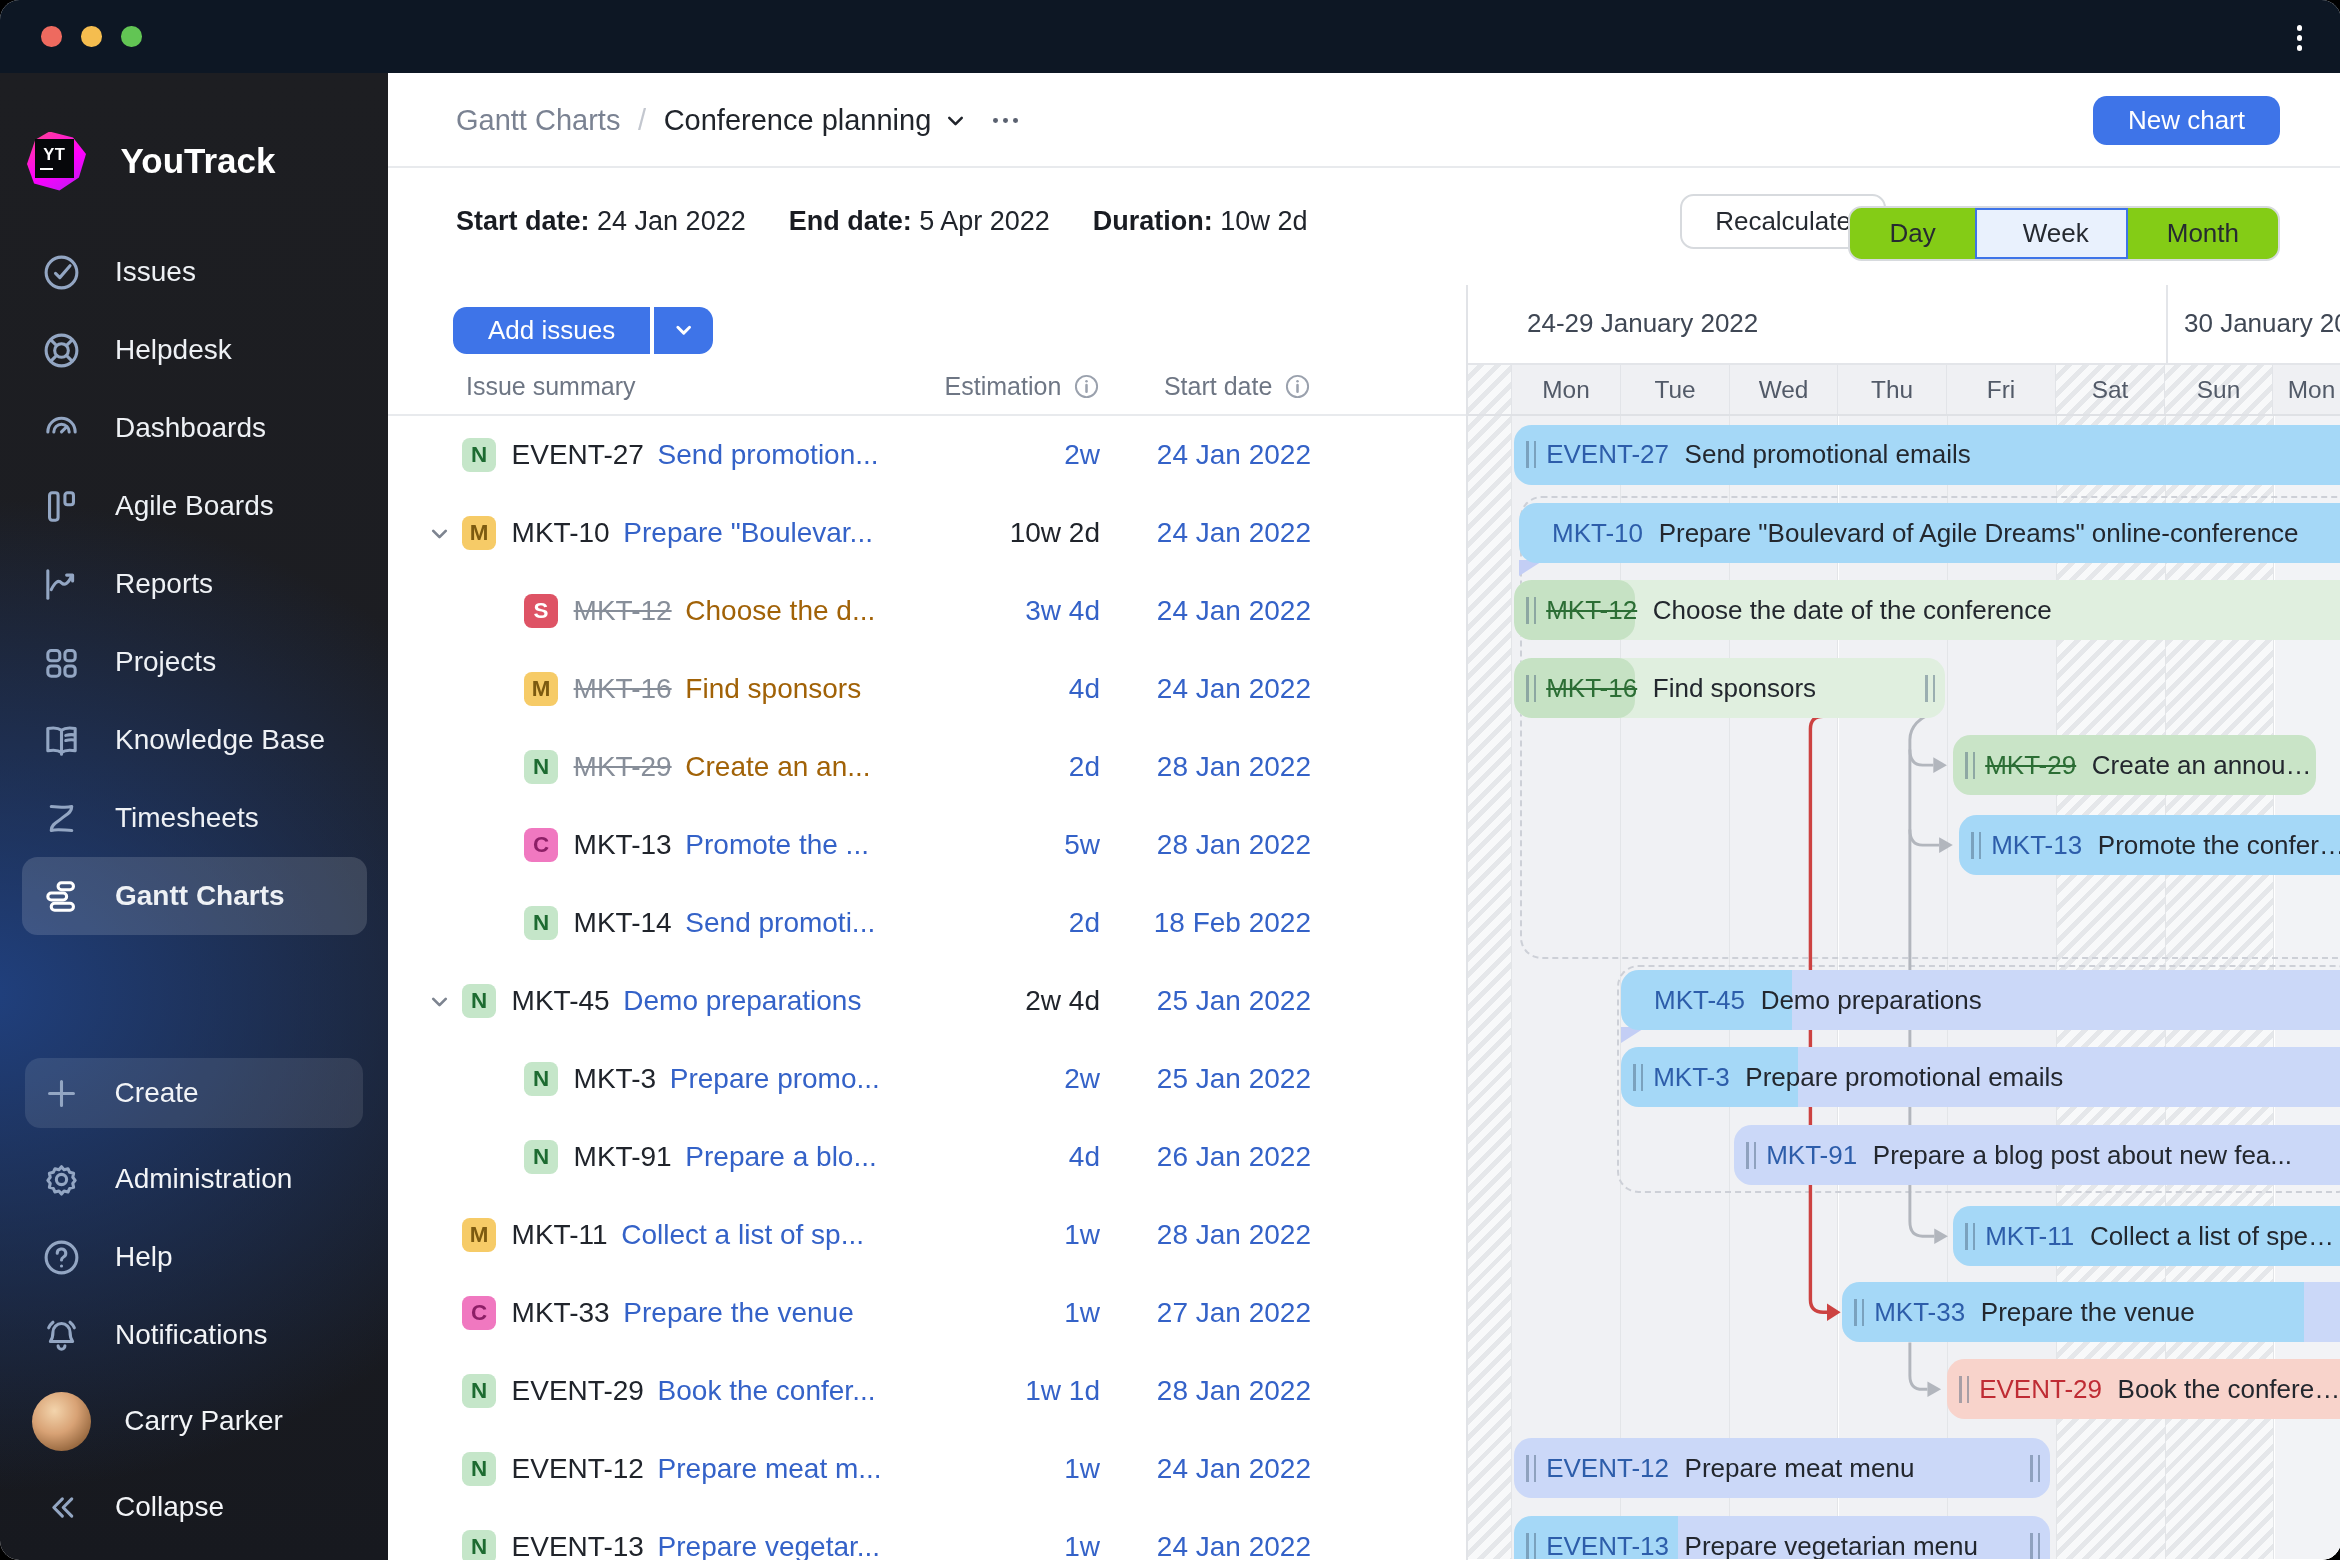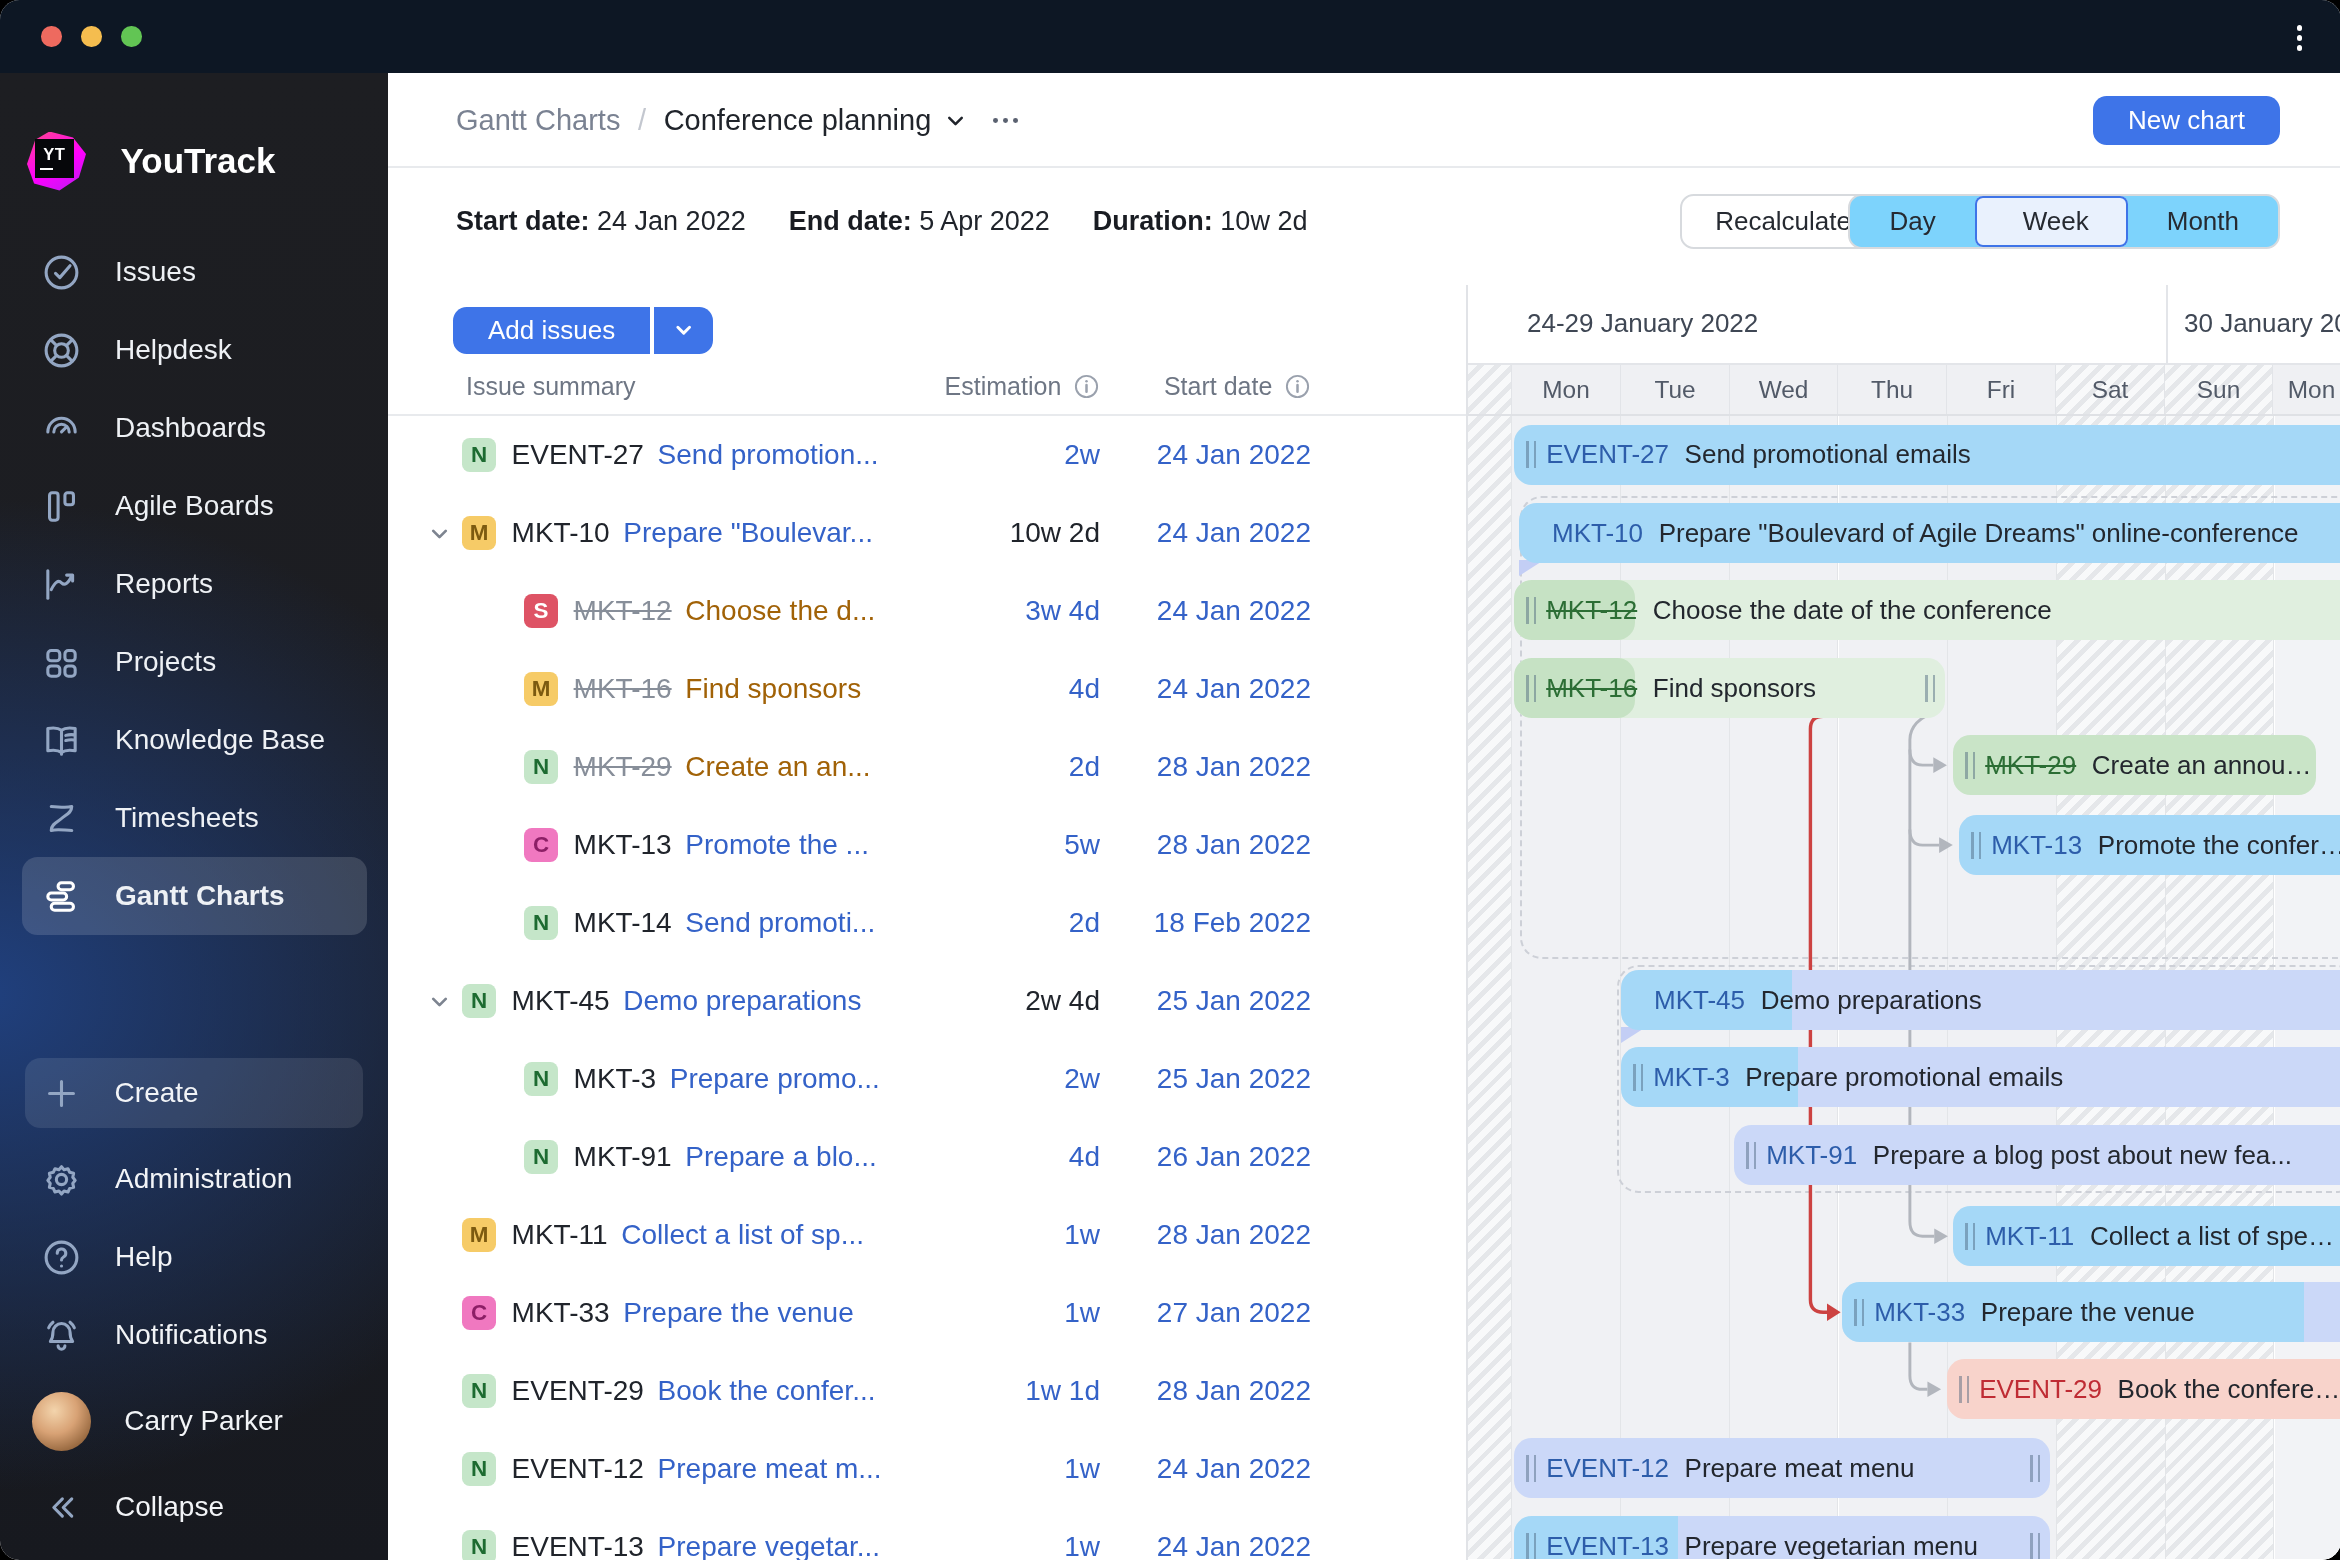--- a/index.html
+++ b/index.html
@@ -59,7 +59,7 @@
   .info-text b { font-weight:700; color:#191c22; }
   .btn-outline { position:absolute; top:26px; height:55px; padding:0 33px; background:#fff; border:2px solid #d7dade; border-radius:13.7px; font-size:26px; color:#262a31; display:flex; align-items:center; cursor:pointer; }
   .recalc { right:454px; }
-  .segmented { position:absolute; top:26px; right:60px; height:55px; border:2px solid #d7dade; border-radius:13.7px; display:flex; overflow:hidden; background:#7dd3fc; }
+  .segmented { position:absolute; top:38px; right:60px; height:55px; border:2px solid #d7dade; border-radius:13.7px; display:flex; overflow:hidden; background:#84cc16; }
   .seg { height:100%; padding:0 39px; display:flex; align-items:center; font-size:26px; color:#262a31; cursor:pointer; }
   .seg.active { background:#e9f1fd; box-shadow:inset 0 0 0 2px #3e74e8; border-radius:8px;padding-left:48px; }
 

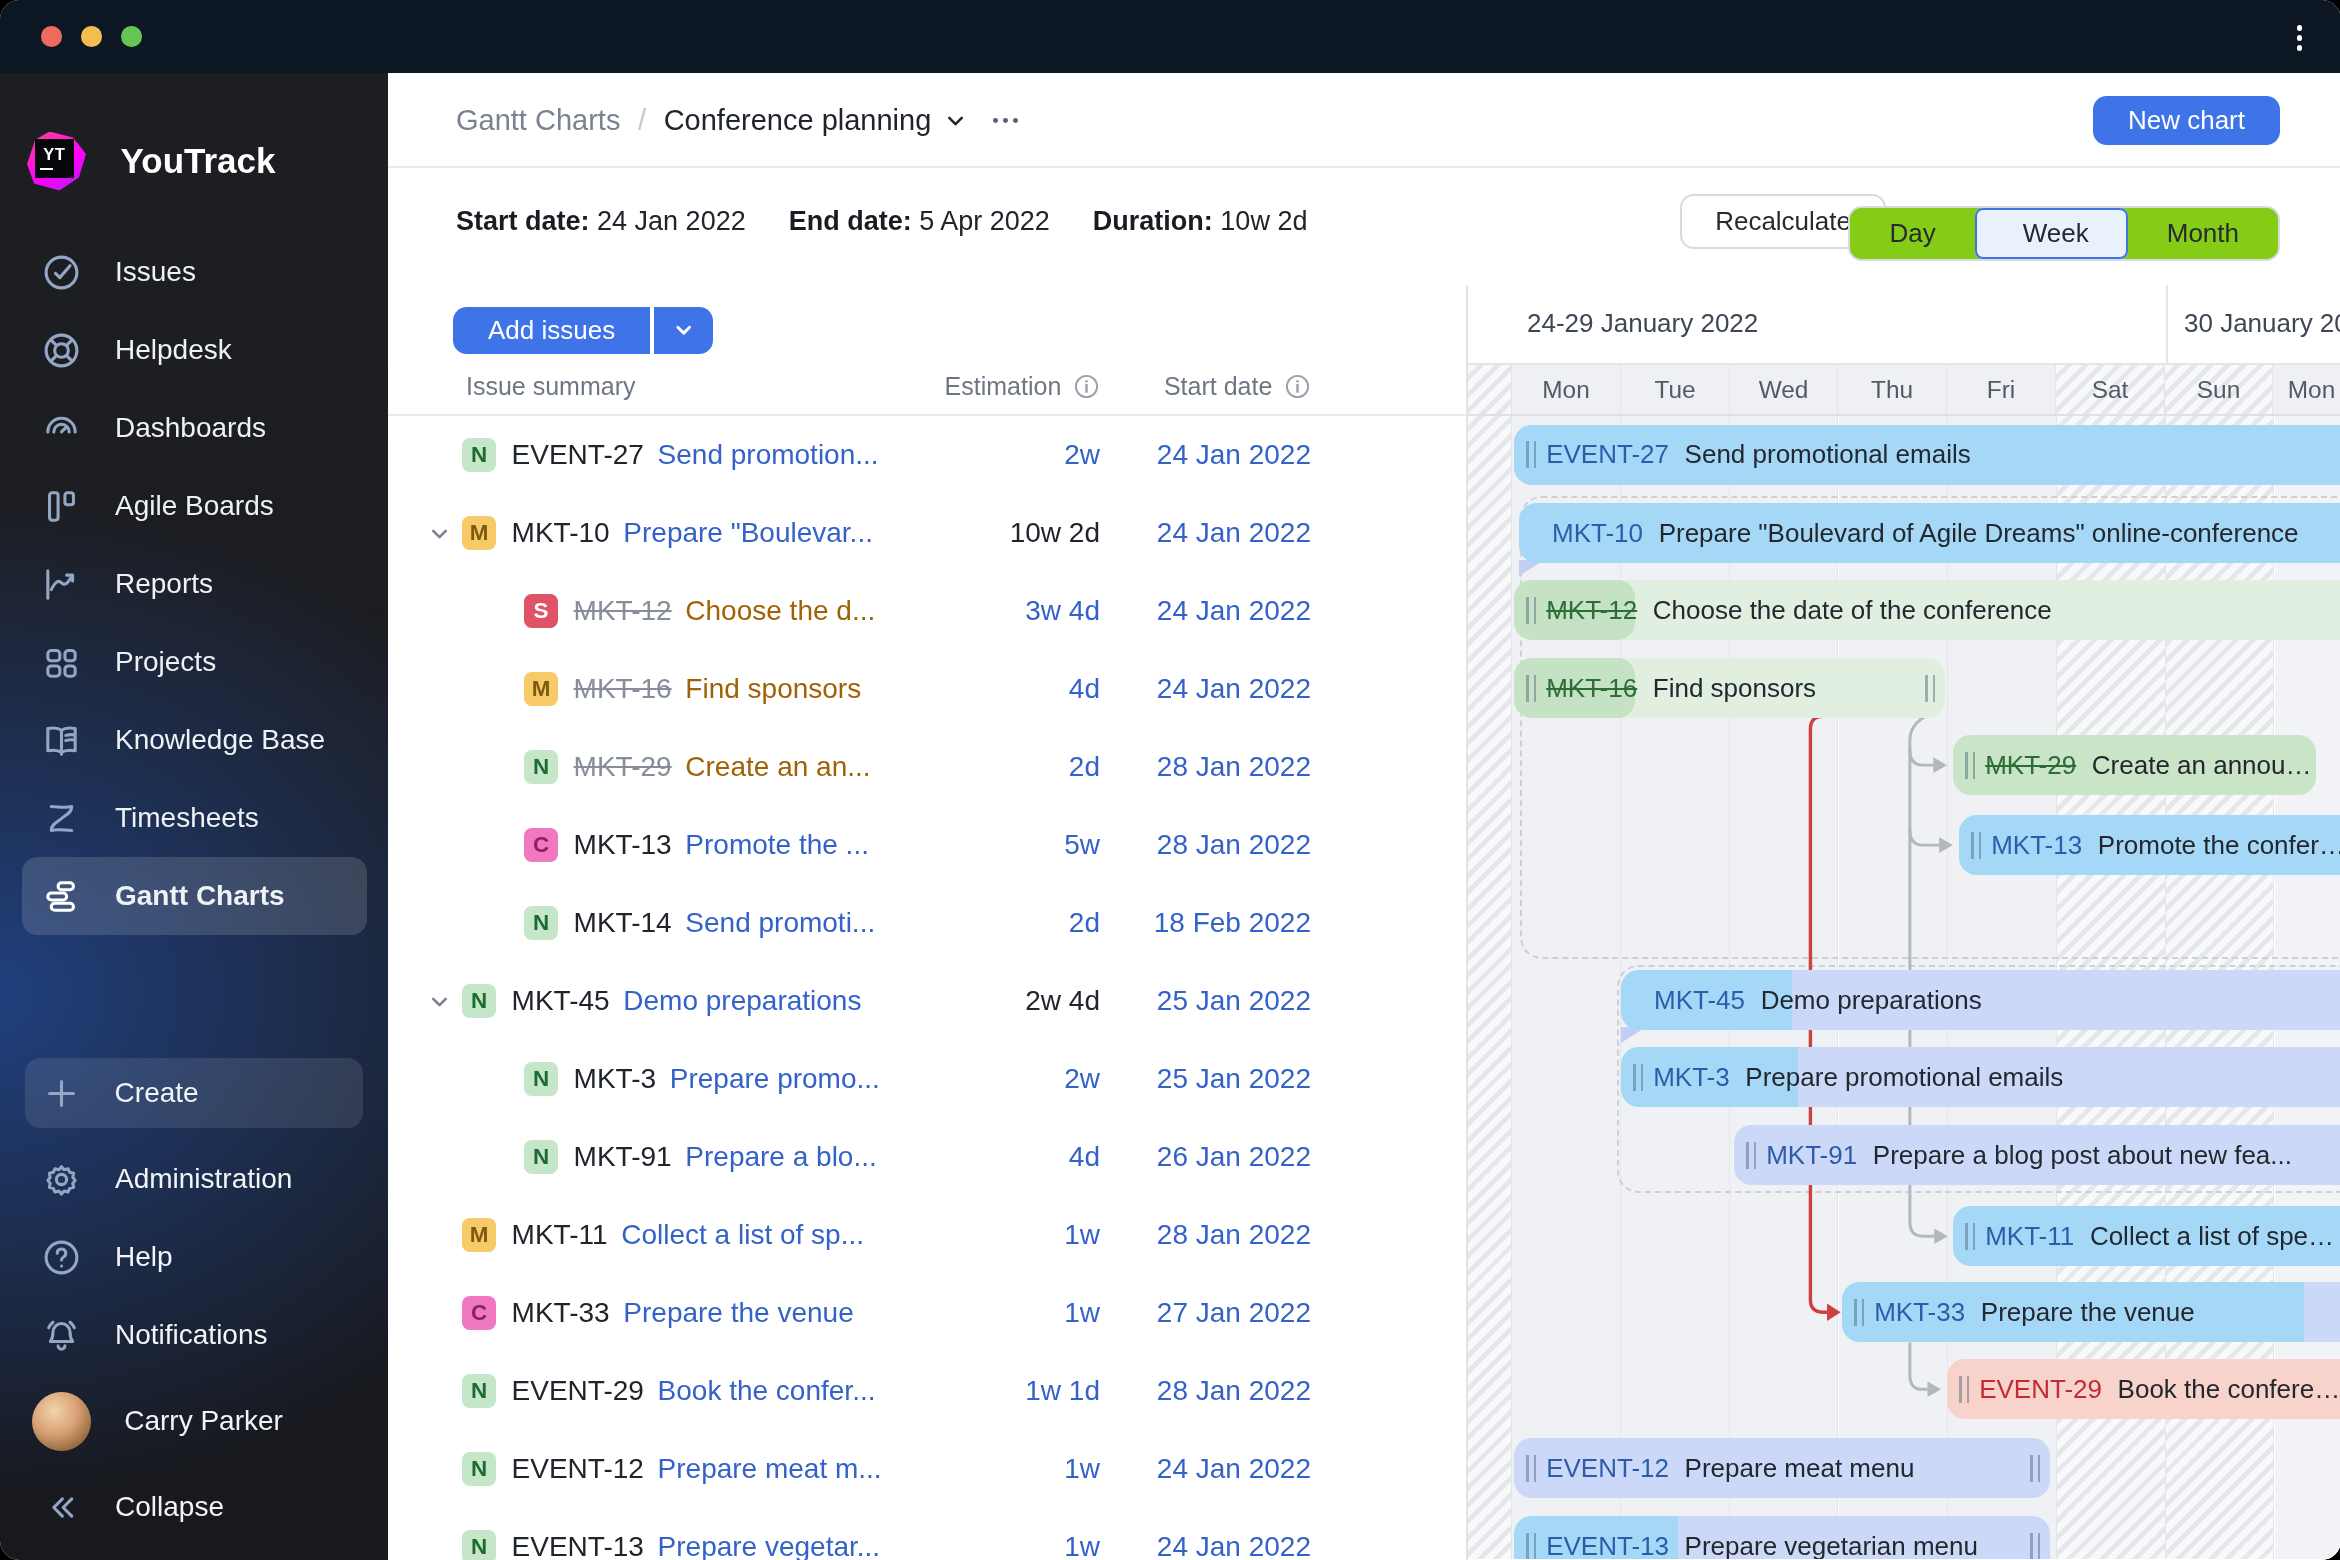--- a/index.html
+++ b/index.html
@@ -61,7 +61,7 @@
   .recalc { right:454px; }
   .segmented { position:absolute; top:38px; right:60px; height:55px; border:2px solid #d7dade; border-radius:13.7px; display:flex; overflow:hidden; background:#84cc16; }
   .seg { height:100%; padding:0 39px; display:flex; align-items:center; font-size:26px; color:#262a31; cursor:pointer; }
-  .seg.active { background:#e9f1fd; box-shadow:inset 0 0 0 2px #3e74e8; border-radius:8px;padding-left:48px; }
+  .seg.active { background:#e9f1fd; box-shadow:inset 0 0 0 2px #3e74e8; border-radius:0;padding-left:48px; }
 
   .content { position:absolute; top:212px; left:0; width:1952px; height:1276px; display:flex; }
 

